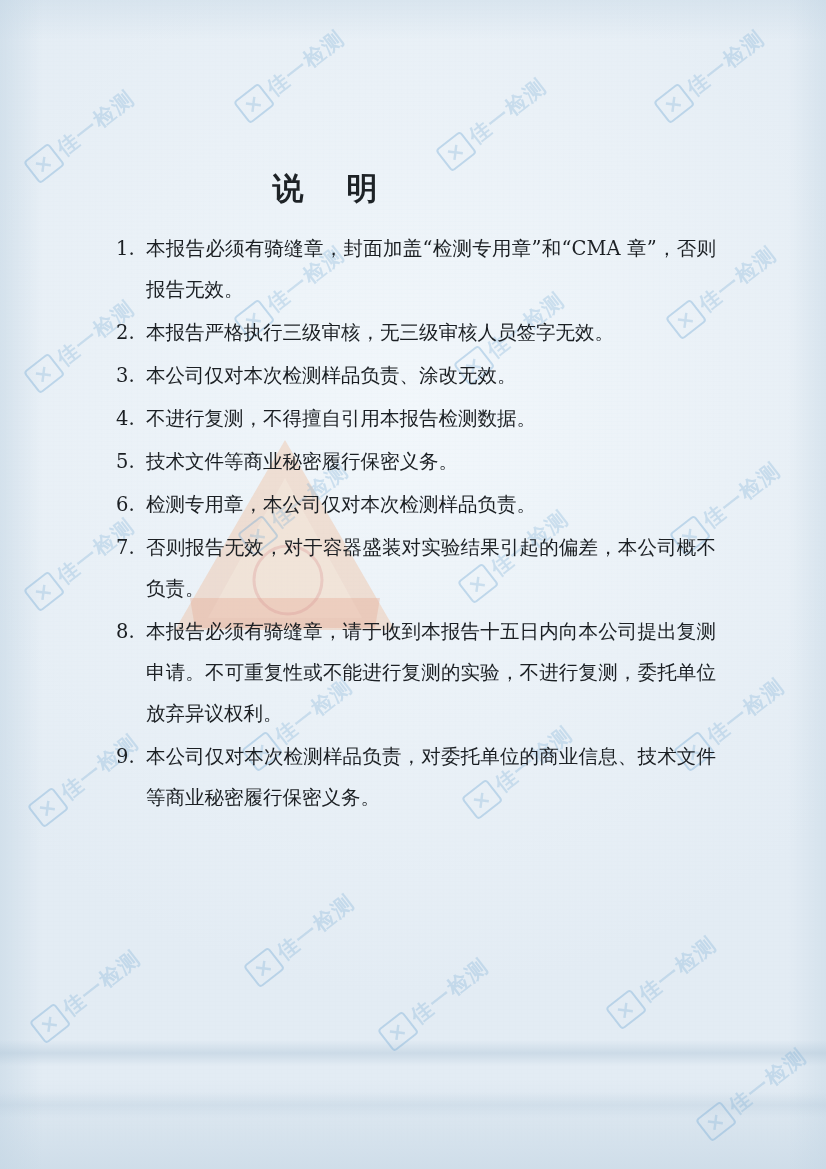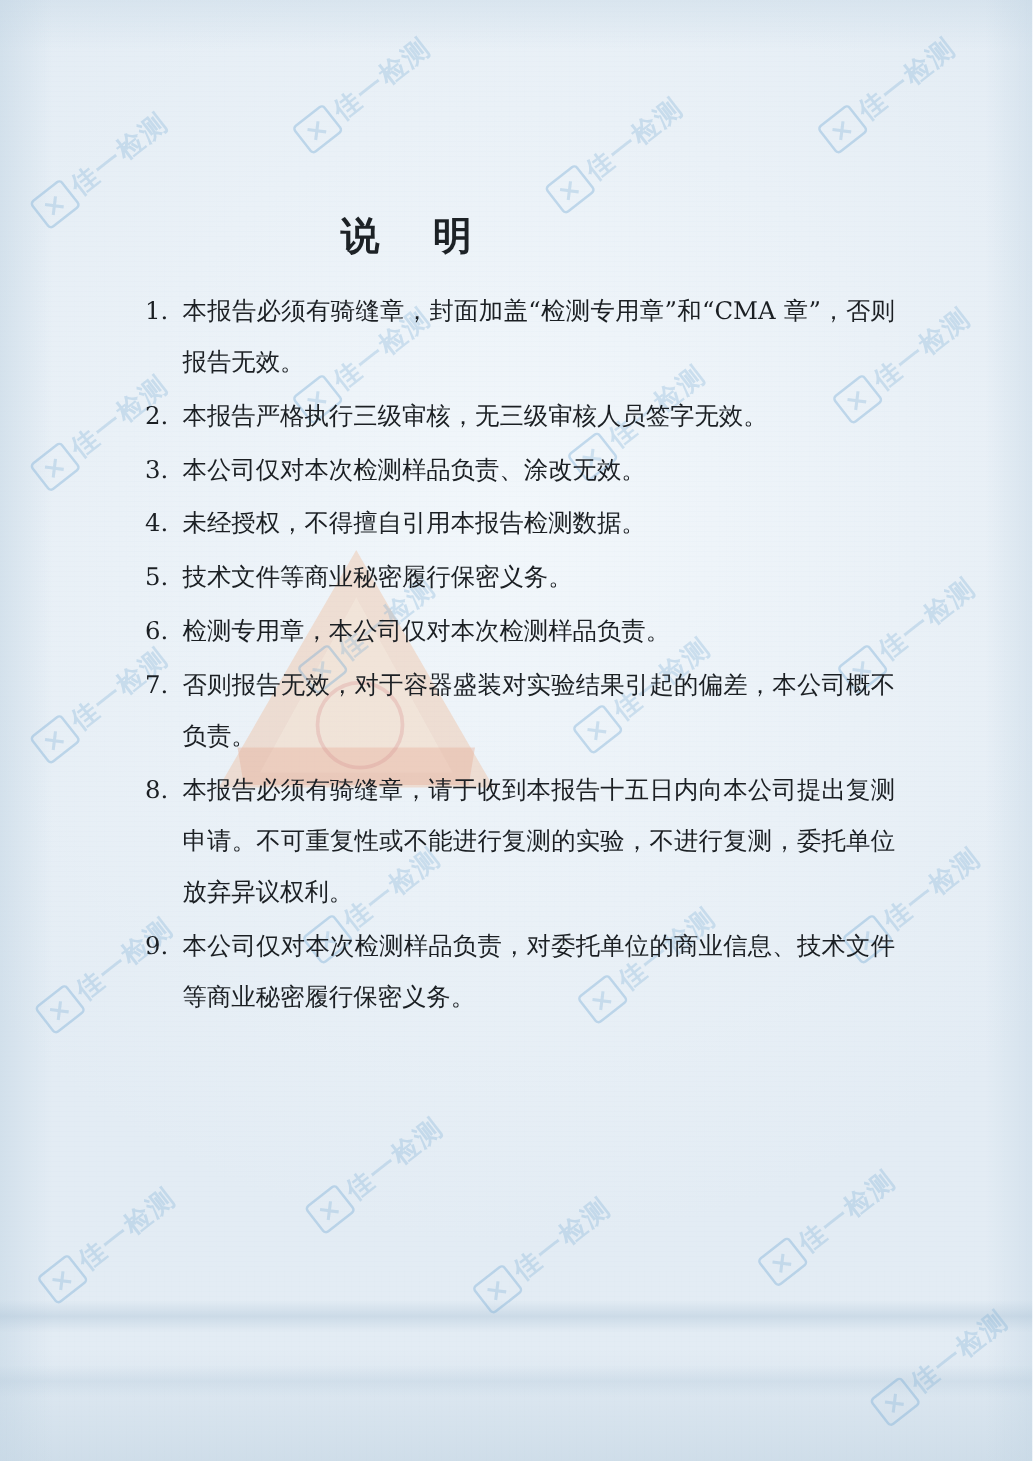--- a/index.html
+++ b/index.html
@@ -191,7 +191,7 @@
         </li>
         <li class="clause">
           <span class="num">4.</span>
-          <span class="body">未经授权，不得擅自引用本报告检测数据。</span>
+          <span class="body">不进行复测，不得擅自引用本报告检测数据。</span>
         </li>
         <li class="clause">
           <span class="num">5.</span>

